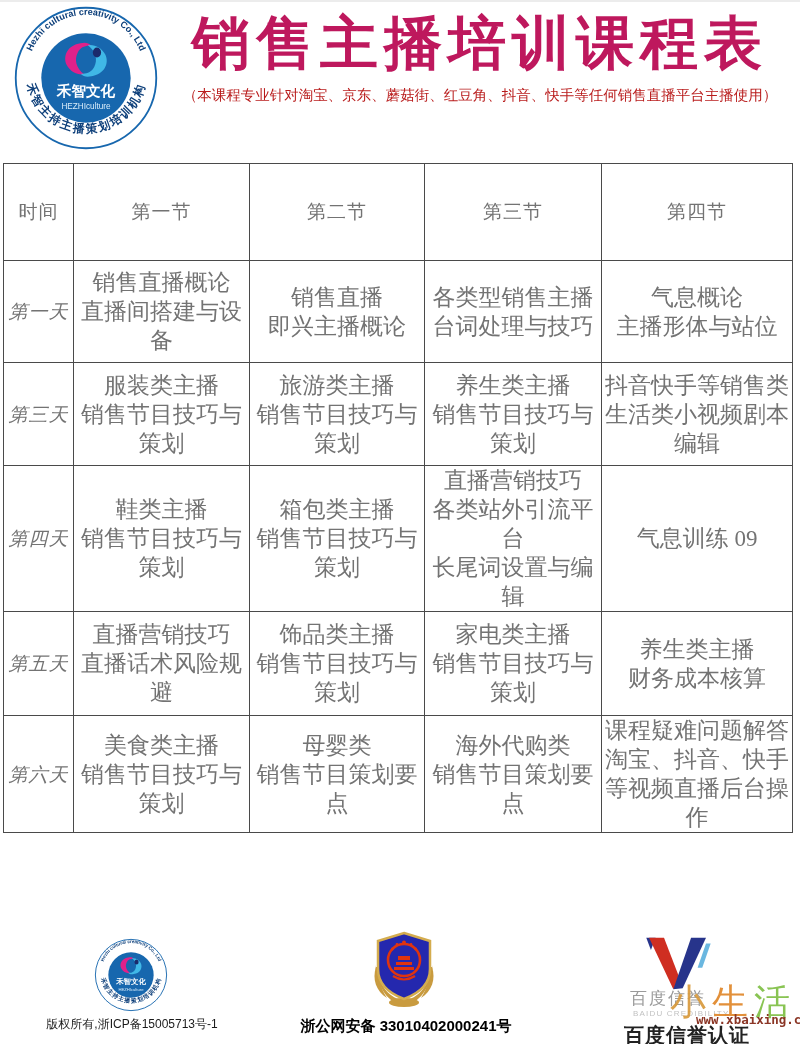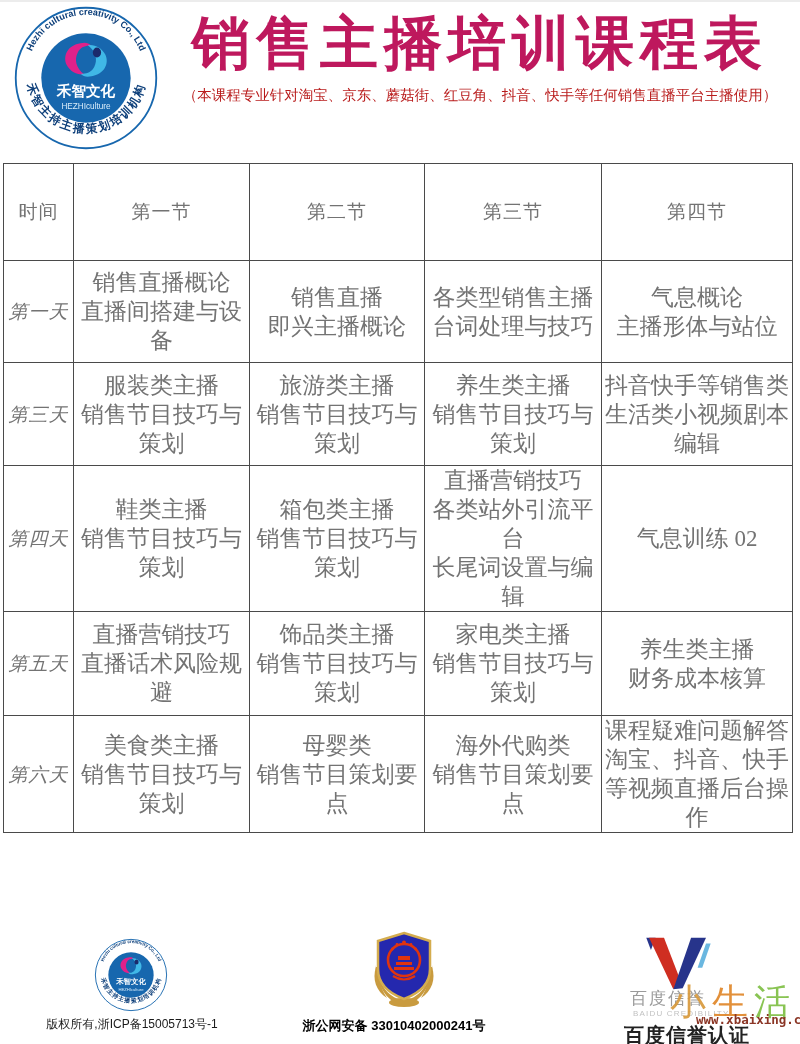--- a/index.html
+++ b/index.html
@@ -183,7 +183,7 @@
             <div>长尾词设置与编辑</div>
           </td>
         <td>
-            <div>气息训练 02</div>
+            <div>气息训练 09</div>
           </td>
       </tr>
       <tr>

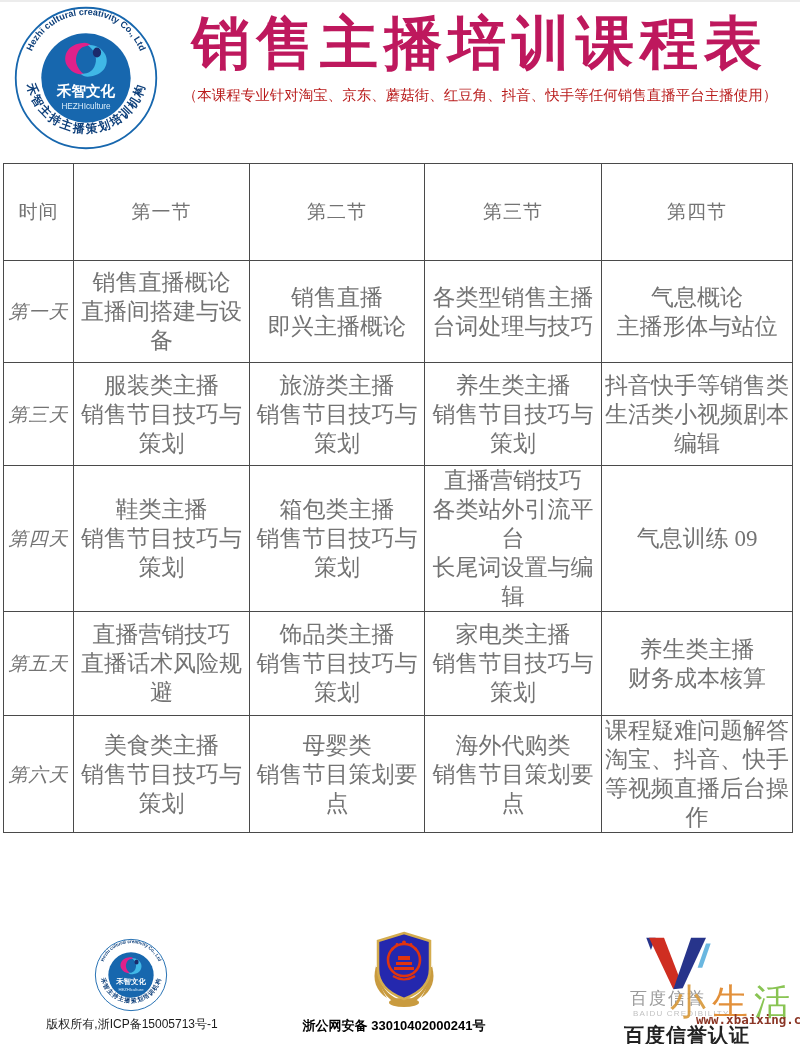--- a/index.html
+++ b/index.html
@@ -46,8 +46,8 @@
   }
   .f-badge { position:absolute; left:370px; top:929px; }
   .f-beian {
-    position:absolute; left:238px; top:1017px; width:312px; text-align:center;
-    font-family:"Liberation Sans", sans-serif; font-weight:bold; font-size:13px;
+    position:absolute; left:250px; top:1017px; width:312px; text-align:center;
+    font-family:"Liberation Sans", sans-serif; font-weight:bold; font-size:15px;
     color:#000; white-space:nowrap;
   }
   .f-baidu-v   { position:absolute; left:644px; top:936px; }

